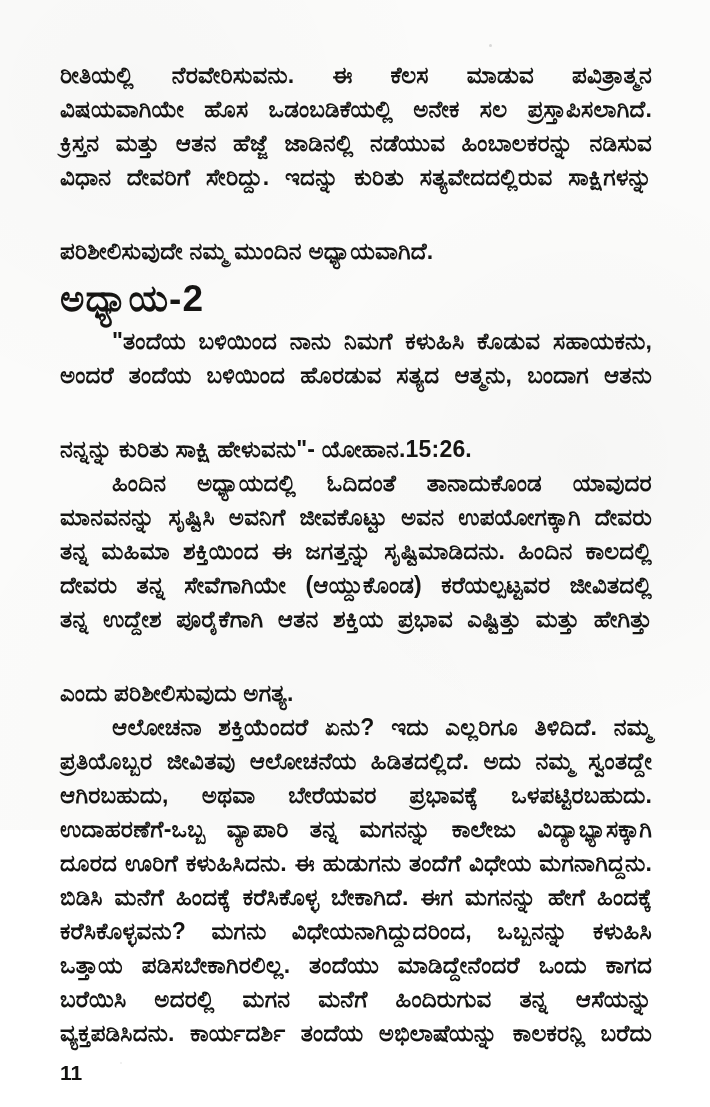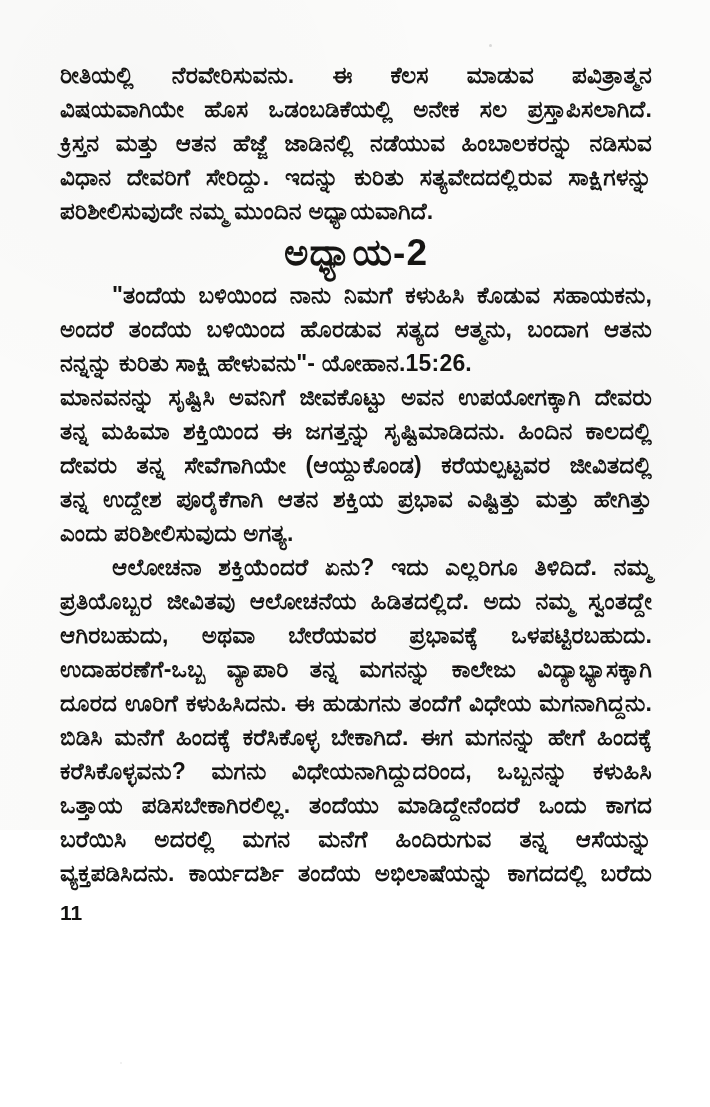--- a/index.html
+++ b/index.html
@@ -33,7 +33,7 @@
     white-space: normal;
     letter-spacing: 0.2px;
   }
-  .bline.last { text-align-last: left; }
+  .bline.last { text-align-last: left; margin-top: 40px; }
   .bline.indent { text-indent: 52px; }
   .chapter-heading {
     font-size: 37px;

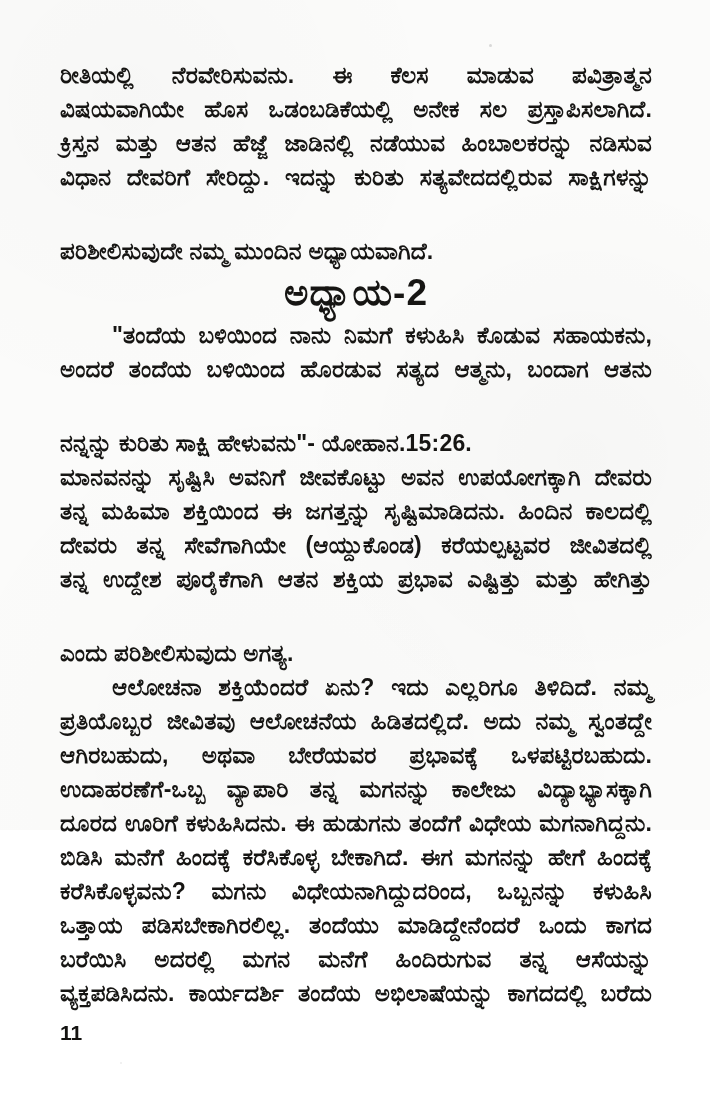--- a/index.html
+++ b/index.html
@@ -38,7 +38,8 @@
   .chapter-heading {
     font-size: 37px;
     line-height: 50px;
-    text-align: center;
+    margin-top: 6px;
+    text-align: left;
     font-weight: bold;
     letter-spacing: 1px;
   }

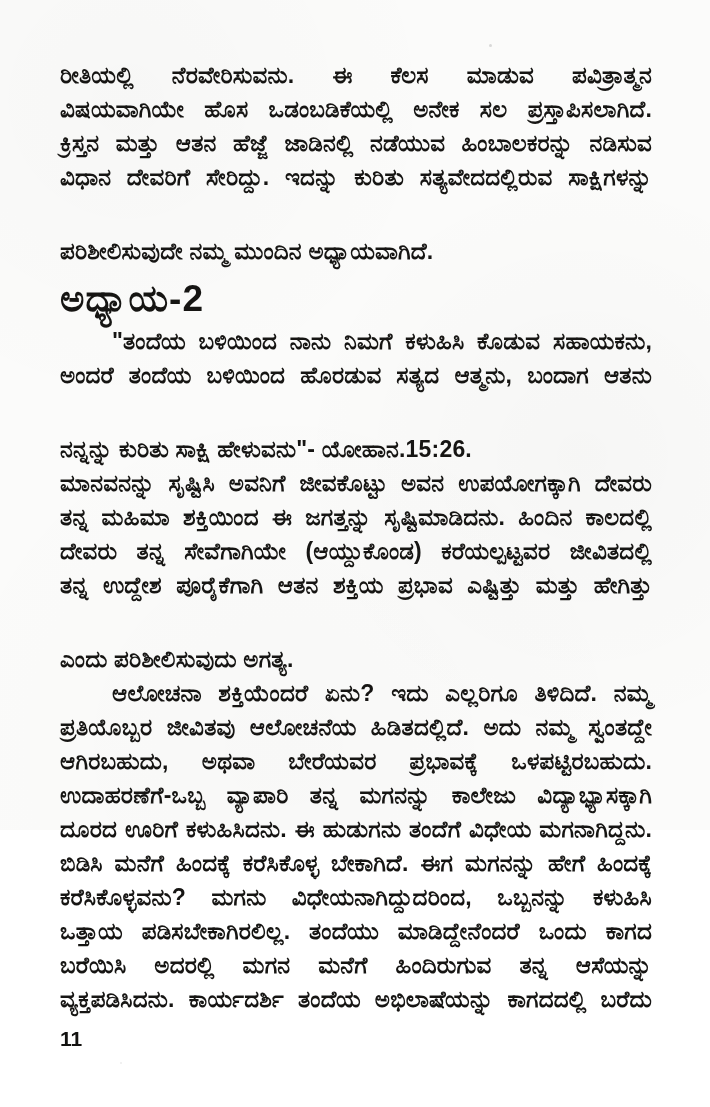--- a/index.html
+++ b/index.html
@@ -93,6 +93,7 @@
     </div>
 
     <div>
+      <div class="bline indent">ಹಿಂದಿನ ಅಧ್ಯಾಯದಲ್ಲಿ ಓದಿದಂತೆ ತಾನಾದುಕೊಂಡ ಯಾವುದರ</div>
       <div class="bline">ಮಾನವನನ್ನು ಸೃಷ್ಟಿಸಿ ಅವನಿಗೆ ಜೀವಕೊಟ್ಟು ಅವನ ಉಪಯೋಗಕ್ಕಾಗಿ ದೇವರು</div>
       <div class="bline">ತನ್ನ ಮಹಿಮಾ ಶಕ್ತಿಯಿಂದ ಈ ಜಗತ್ತನ್ನು ಸೃಷ್ಟಿಮಾಡಿದನು. ಹಿಂದಿನ ಕಾಲದಲ್ಲಿ</div>
       <div class="bline">ದೇವರು ತನ್ನ ಸೇವೆಗಾಗಿಯೇ (ಆಯ್ದುಕೊಂಡ) ಕರೆಯಲ್ಪಟ್ಟವರ ಜೀವಿತದಲ್ಲಿ</div>

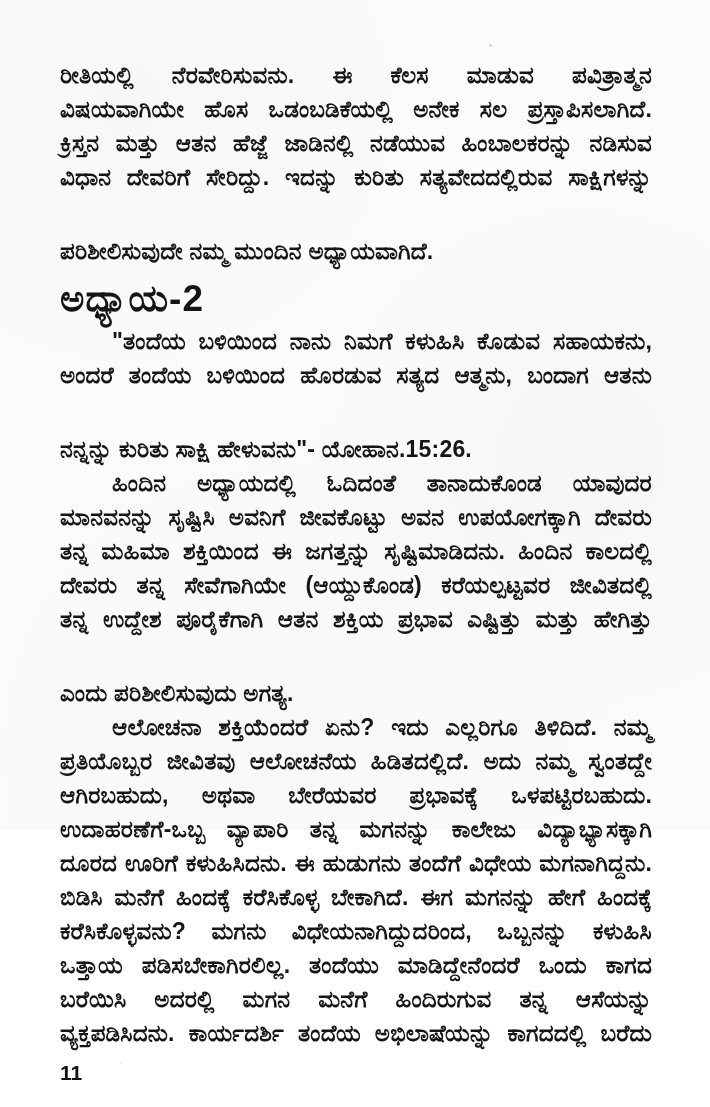--- a/index.html
+++ b/index.html
@@ -111,7 +111,7 @@
       <div class="bline">ಕರೆಸಿಕೊಳ್ಳವನು? ಮಗನು ವಿಧೇಯನಾಗಿದ್ದುದರಿಂದ, ಒಬ್ಬನನ್ನು ಕಳುಹಿಸಿ</div>
       <div class="bline">ಒತ್ತಾಯ ಪಡಿಸಬೇಕಾಗಿರಲಿಲ್ಲ. ತಂದೆಯು ಮಾಡಿದ್ದೇನೆಂದರೆ ಒಂದು ಕಾಗದ</div>
       <div class="bline">ಬರೆಯಿಸಿ ಅದರಲ್ಲಿ ಮಗನ ಮನೆಗೆ ಹಿಂದಿರುಗುವ ತನ್ನ ಆಸೆಯನ್ನು</div>
-      <div class="bline">ವ್ಯಕ್ತಪಡಿಸಿದನು. ಕಾರ್ಯದರ್ಶಿ ತಂದೆಯ ಅಭಿಲಾಷೆಯನ್ನು ಕಾಗದದಲ್ಲಿ ಬರೆದು</div>
+      <div class="bline">ವ್ಯಕ್ತಪಡಿಸಿದನು. ಕಾರ್ಯದರ್ಶಿ ತಂದೆಯ ಅಭಿಲಾಷೆಯನ್ನು ಕಾಲಕರನ್ಲಿ ಬರೆದು</div>
     </div>
 
     <div class="page-number">11</div>

